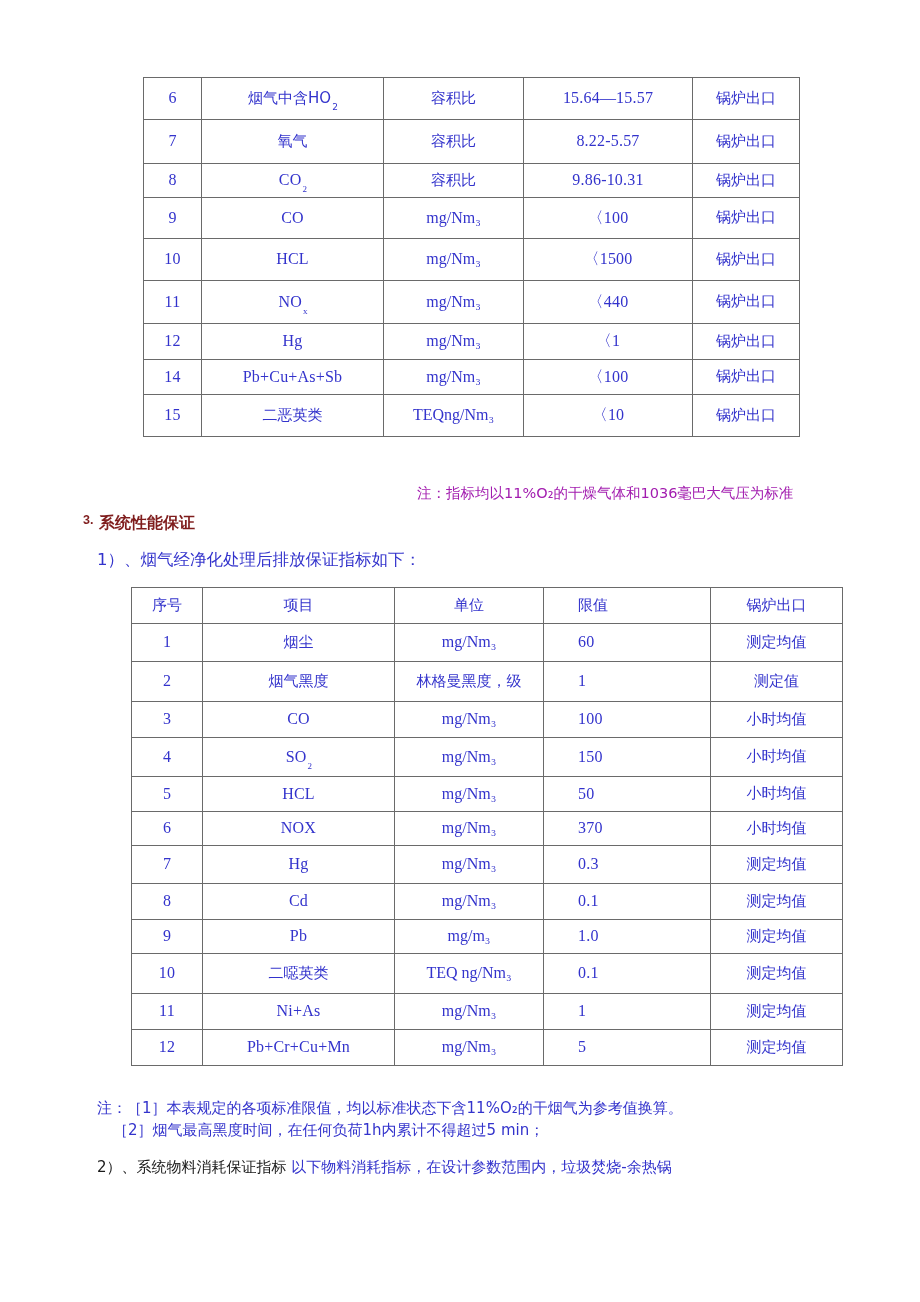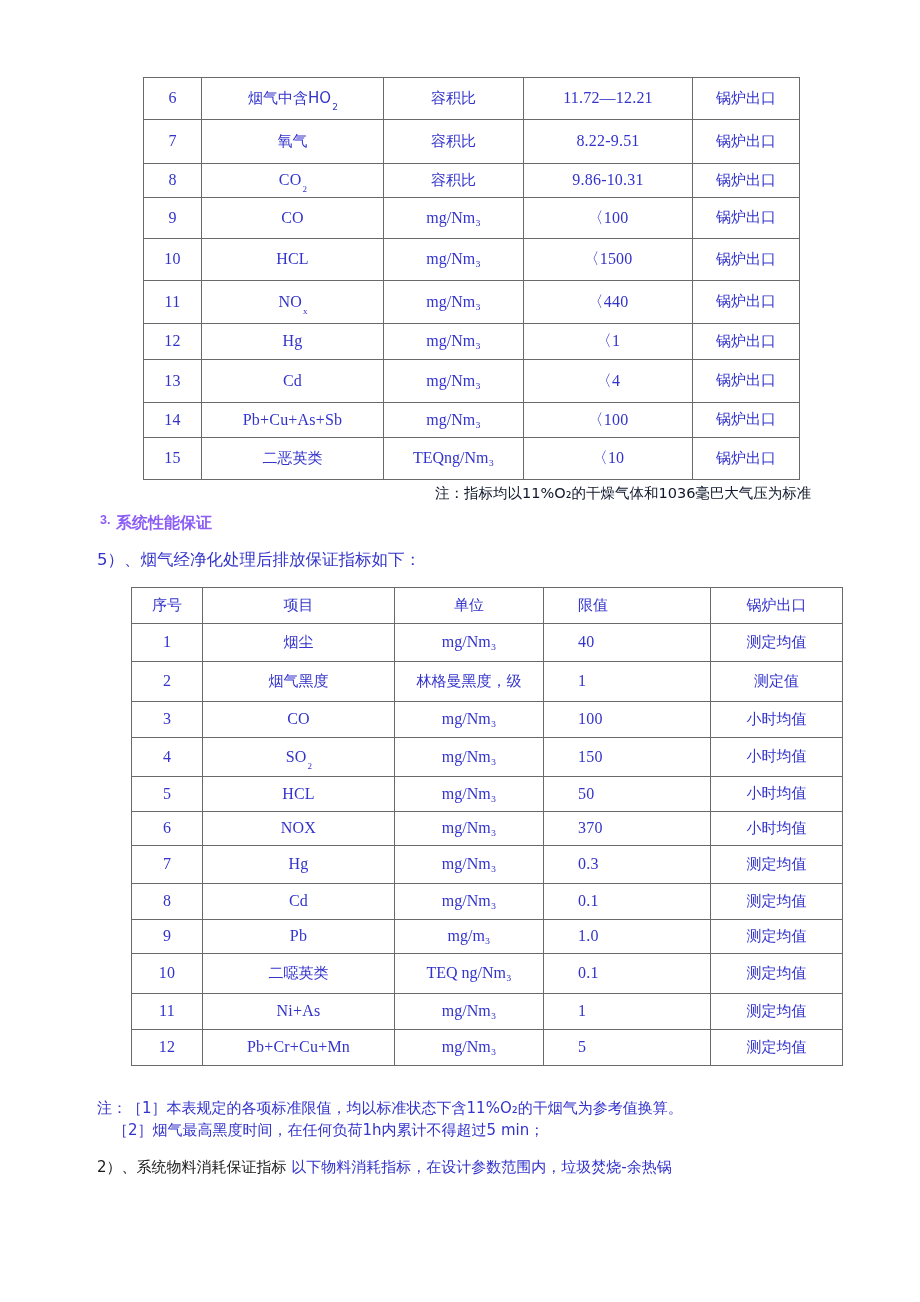--- a/index.html
+++ b/index.html
@@ -142,7 +142,7 @@
           <td class="latin">6</td>
           <td class="cjk">烟气中含HO<span class="sub-off">2</span></td>
           <td class="cjk">容积比</td>
-          <td class="latin">11.72—12.21</td>
+          <td class="latin">15.64—15.57</td>
           <td class="cjk">锅炉出口</td>
         </tr>
         <tr style="height: 44px;">

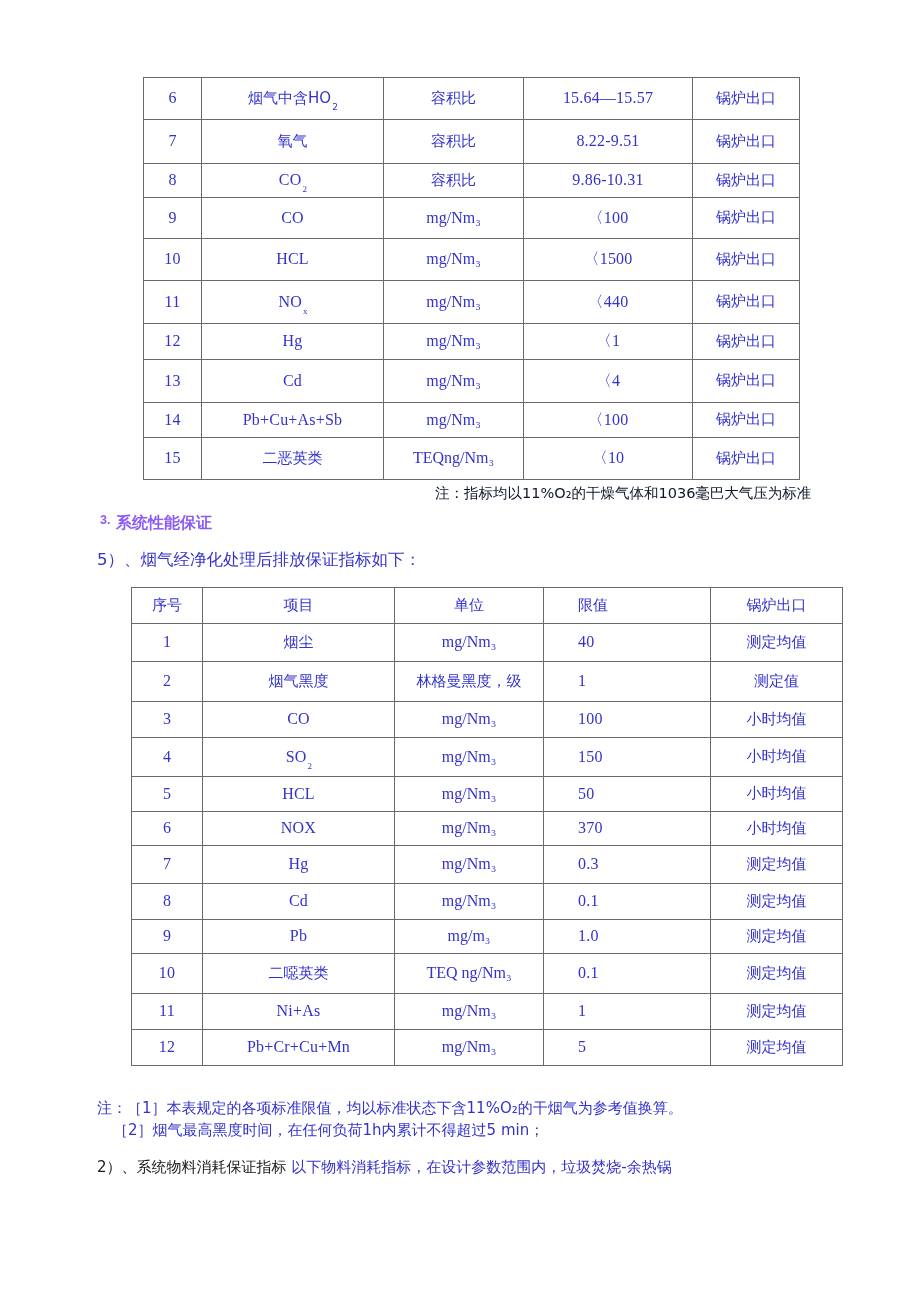--- a/index.html
+++ b/index.html
@@ -149,7 +149,7 @@
           <td class="latin">7</td>
           <td class="cjk">氧气</td>
           <td class="cjk">容积比</td>
-          <td class="latin">8.22-9.51</td>
+          <td class="latin">8.22-5.57</td>
           <td class="cjk">锅炉出口</td>
         </tr>
         <tr style="height: 34px;">

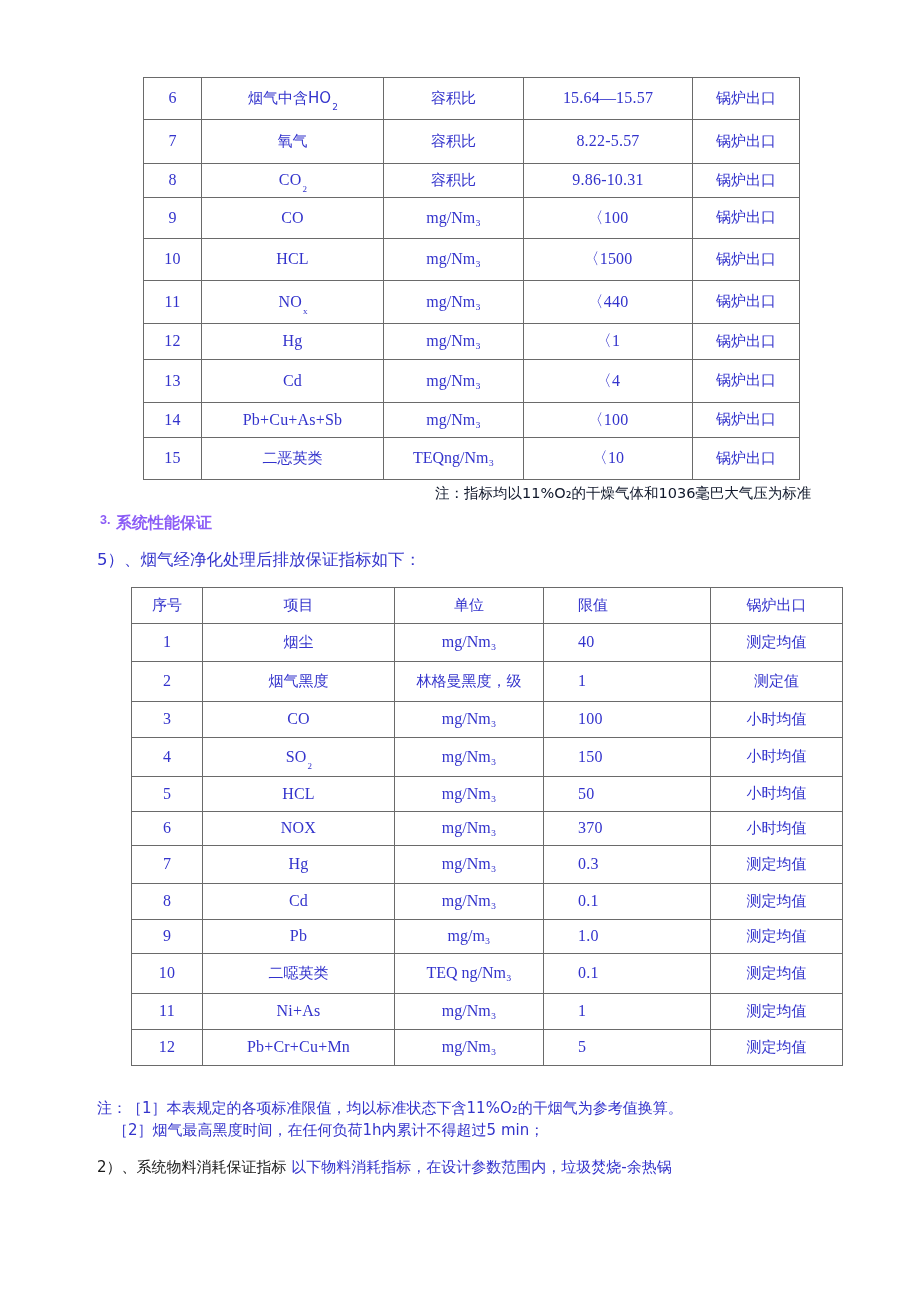--- a/index.html
+++ b/index.html
@@ -187,13 +187,6 @@
           <td class="latin">〈1</td>
           <td class="cjk">锅炉出口</td>
         </tr>
-        <tr style="height: 43px;">
-          <td class="latin">13</td>
-          <td class="latin">Cd</td>
-          <td class="unit">mg/Nm₃</td>
-          <td class="latin">〈4</td>
-          <td class="cjk">锅炉出口</td>
-        </tr>
         <tr style="height: 35px;">
           <td class="latin">14</td>
           <td class="latin">Pb+Cu+As+Sb</td>

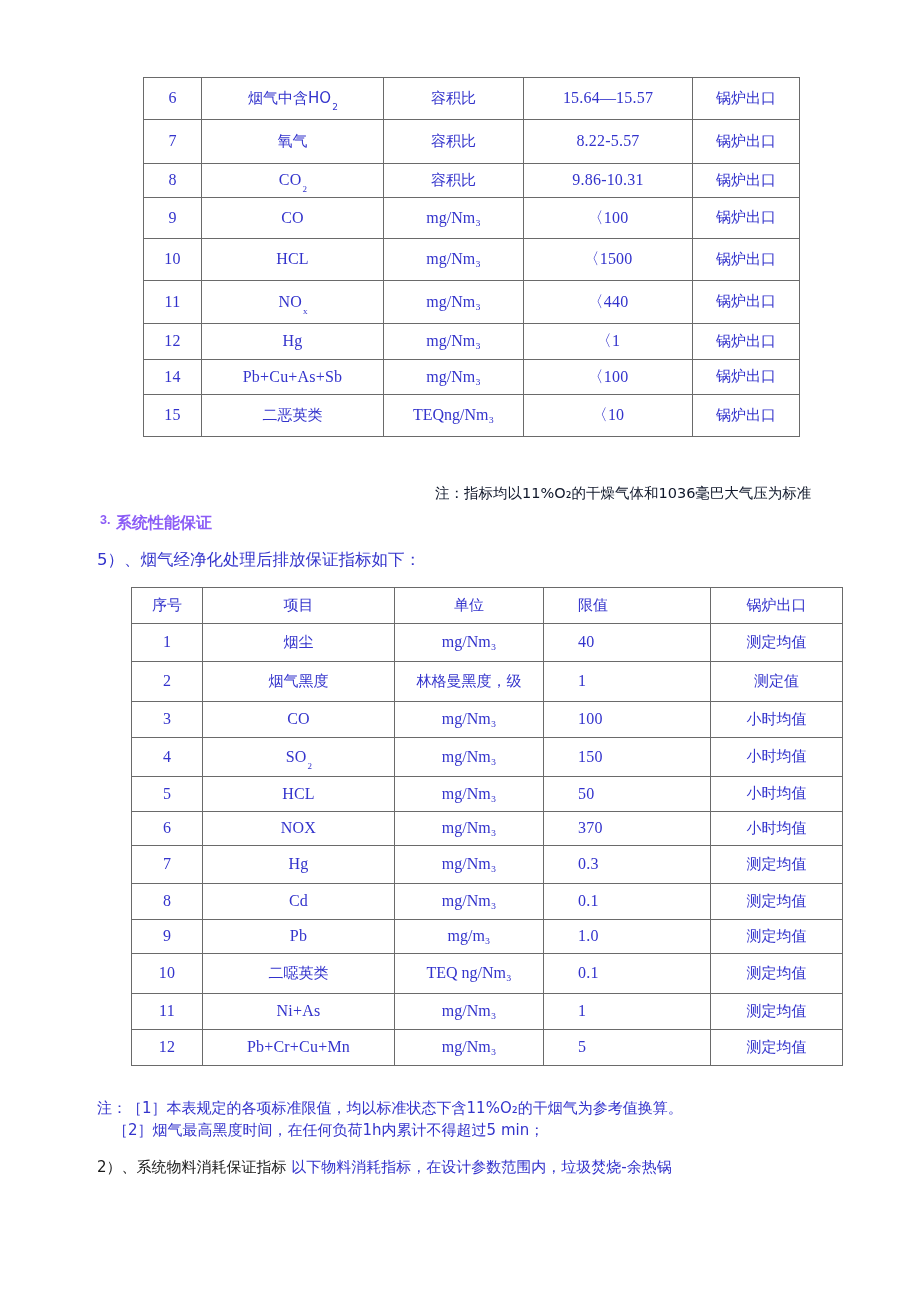--- a/index.html
+++ b/index.html
@@ -83,9 +83,9 @@
     white-space: nowrap;
   }
   #note-top {
-    left: 435px; top: 484px;
+    left: 417px; top: 484px;
     font-size: 14.5px;
-    color: #0f172a;
+    color: #a21caf;
     font-family: "DejaVu Sans", "Liberation Sans", sans-serif;
     text-align: center;
   }

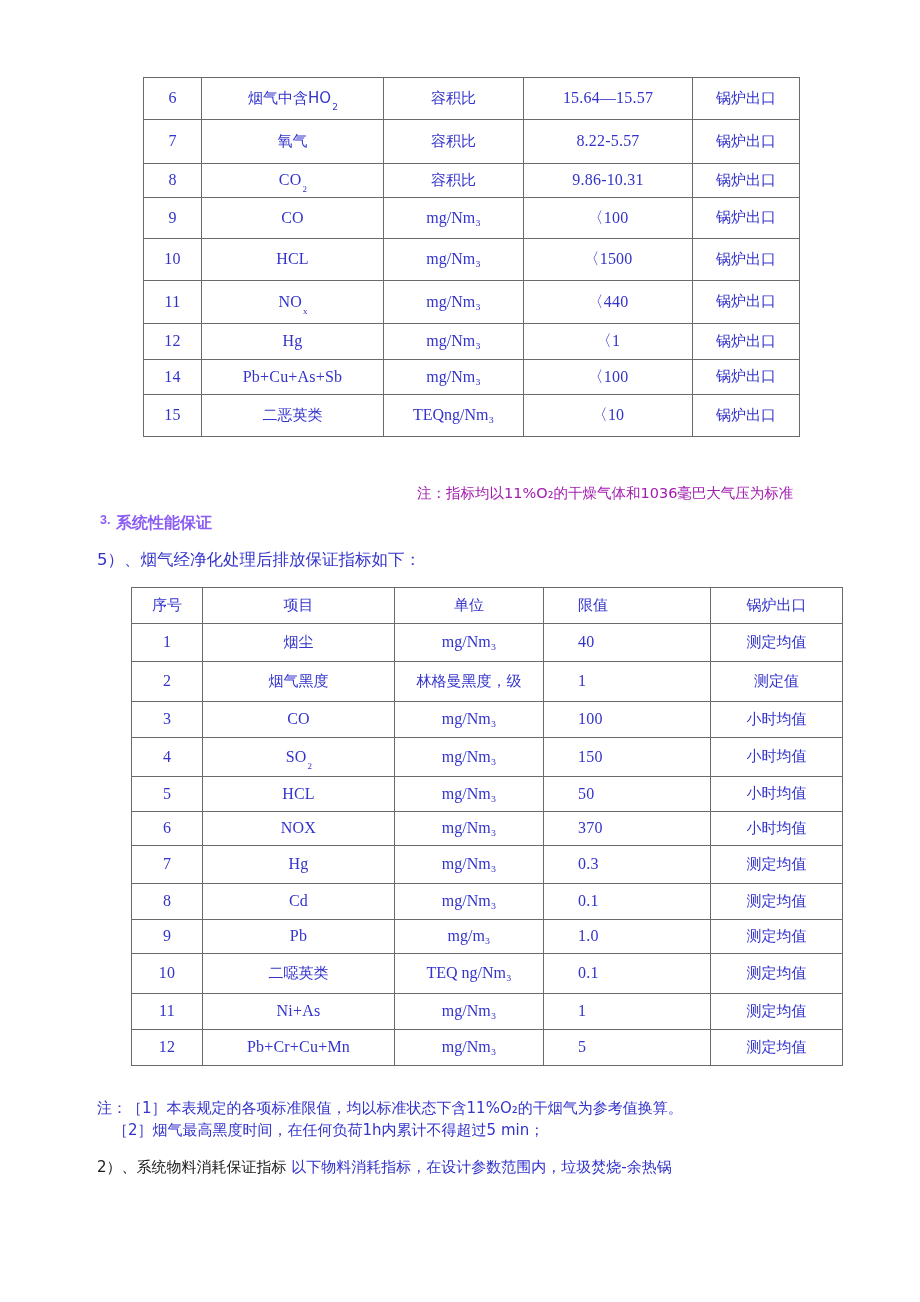--- a/index.html
+++ b/index.html
@@ -91,10 +91,10 @@
   }
 
   #heading-3 {
-    left: 100px; top: 513px;
+    left: 83px; top: 513px;
     font-size: 16px;
     font-weight: bold;
-    color: #8b5cf6;
+    color: #7f1d1d;
   }
   #heading-3 .num {
     font-size: 12.5px;

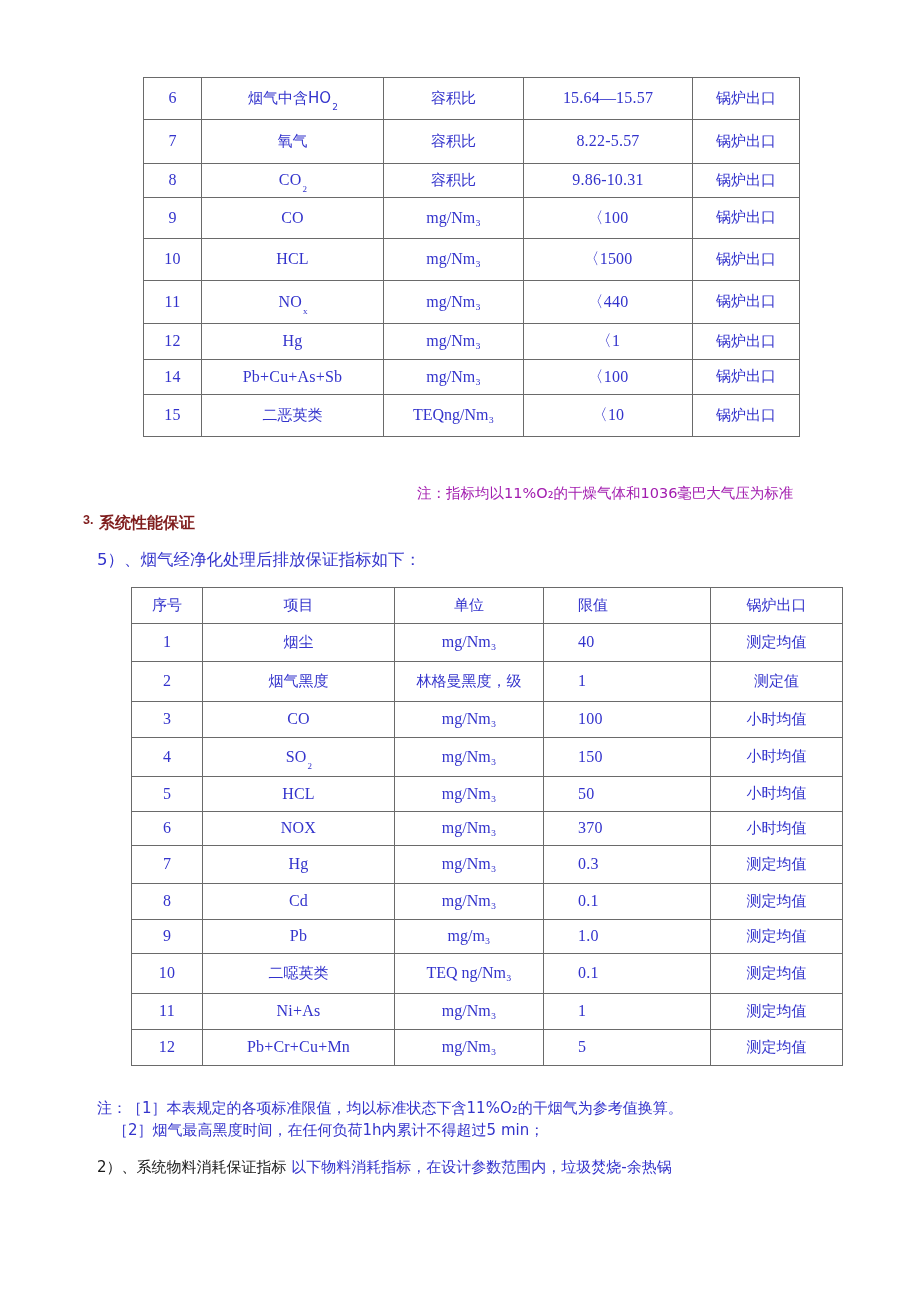--- a/index.html
+++ b/index.html
@@ -208,7 +208,7 @@
 
   <div class="txt" id="heading-3"><span class="num">3.</span> <span>系统性能保证</span></div>
 
-  <div class="txt" id="item-1">5）、烟气经净化处理后排放保证指标如下：</div>
+  <div class="txt" id="item-1">1）、烟气经净化处理后排放保证指标如下：</div>
 
   <table class="doc-table" id="table-emission">
     <tbody>

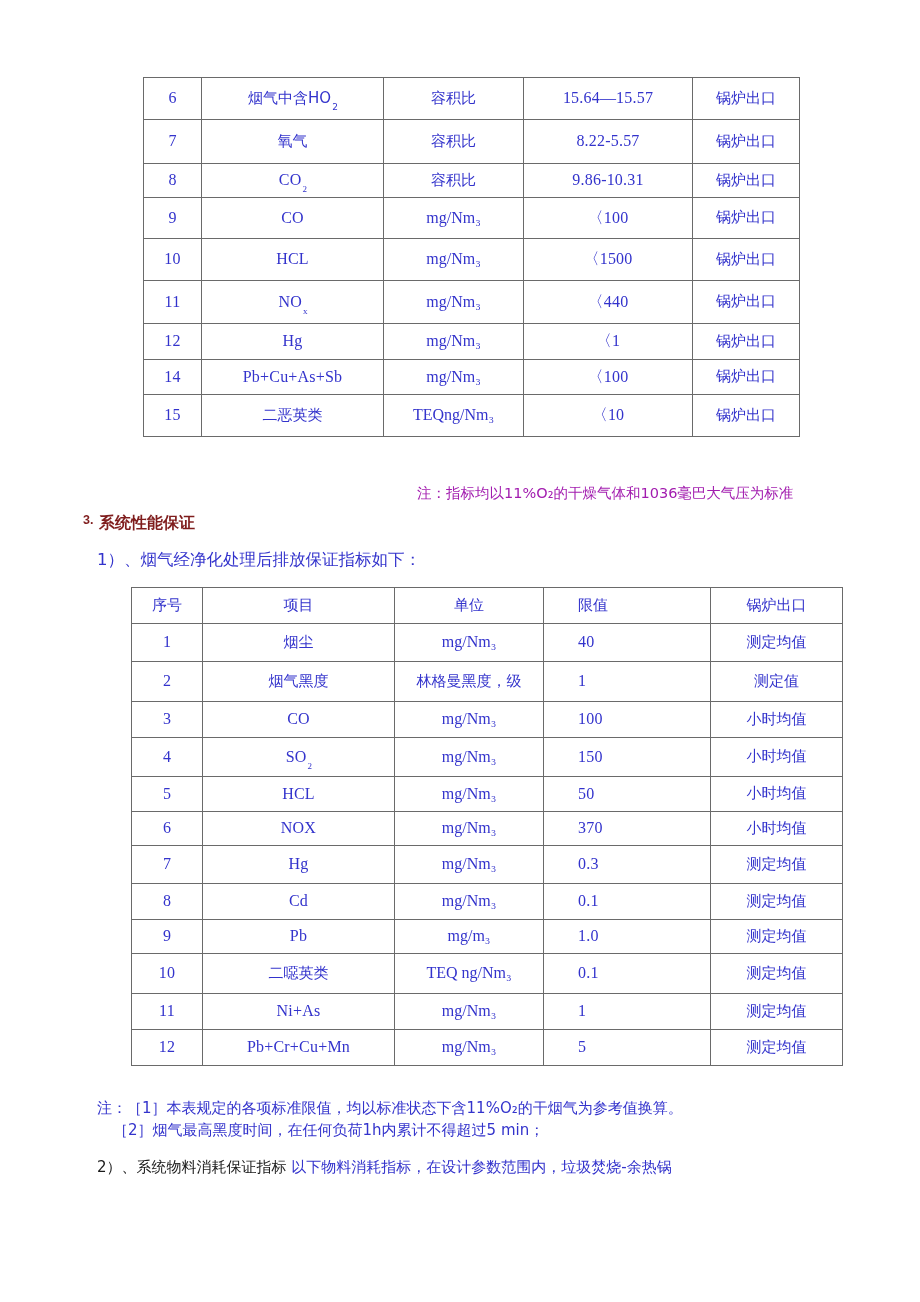--- a/index.html
+++ b/index.html
@@ -223,7 +223,7 @@
           <td class="latin">1</td>
           <td class="cjk">烟尘</td>
           <td class="unit">mg/Nm₃</td>
-          <td class="latin">40</td>
+          <td class="latin">60</td>
           <td class="cjk">测定均值</td>
         </tr>
         <tr style="height: 40px;">

